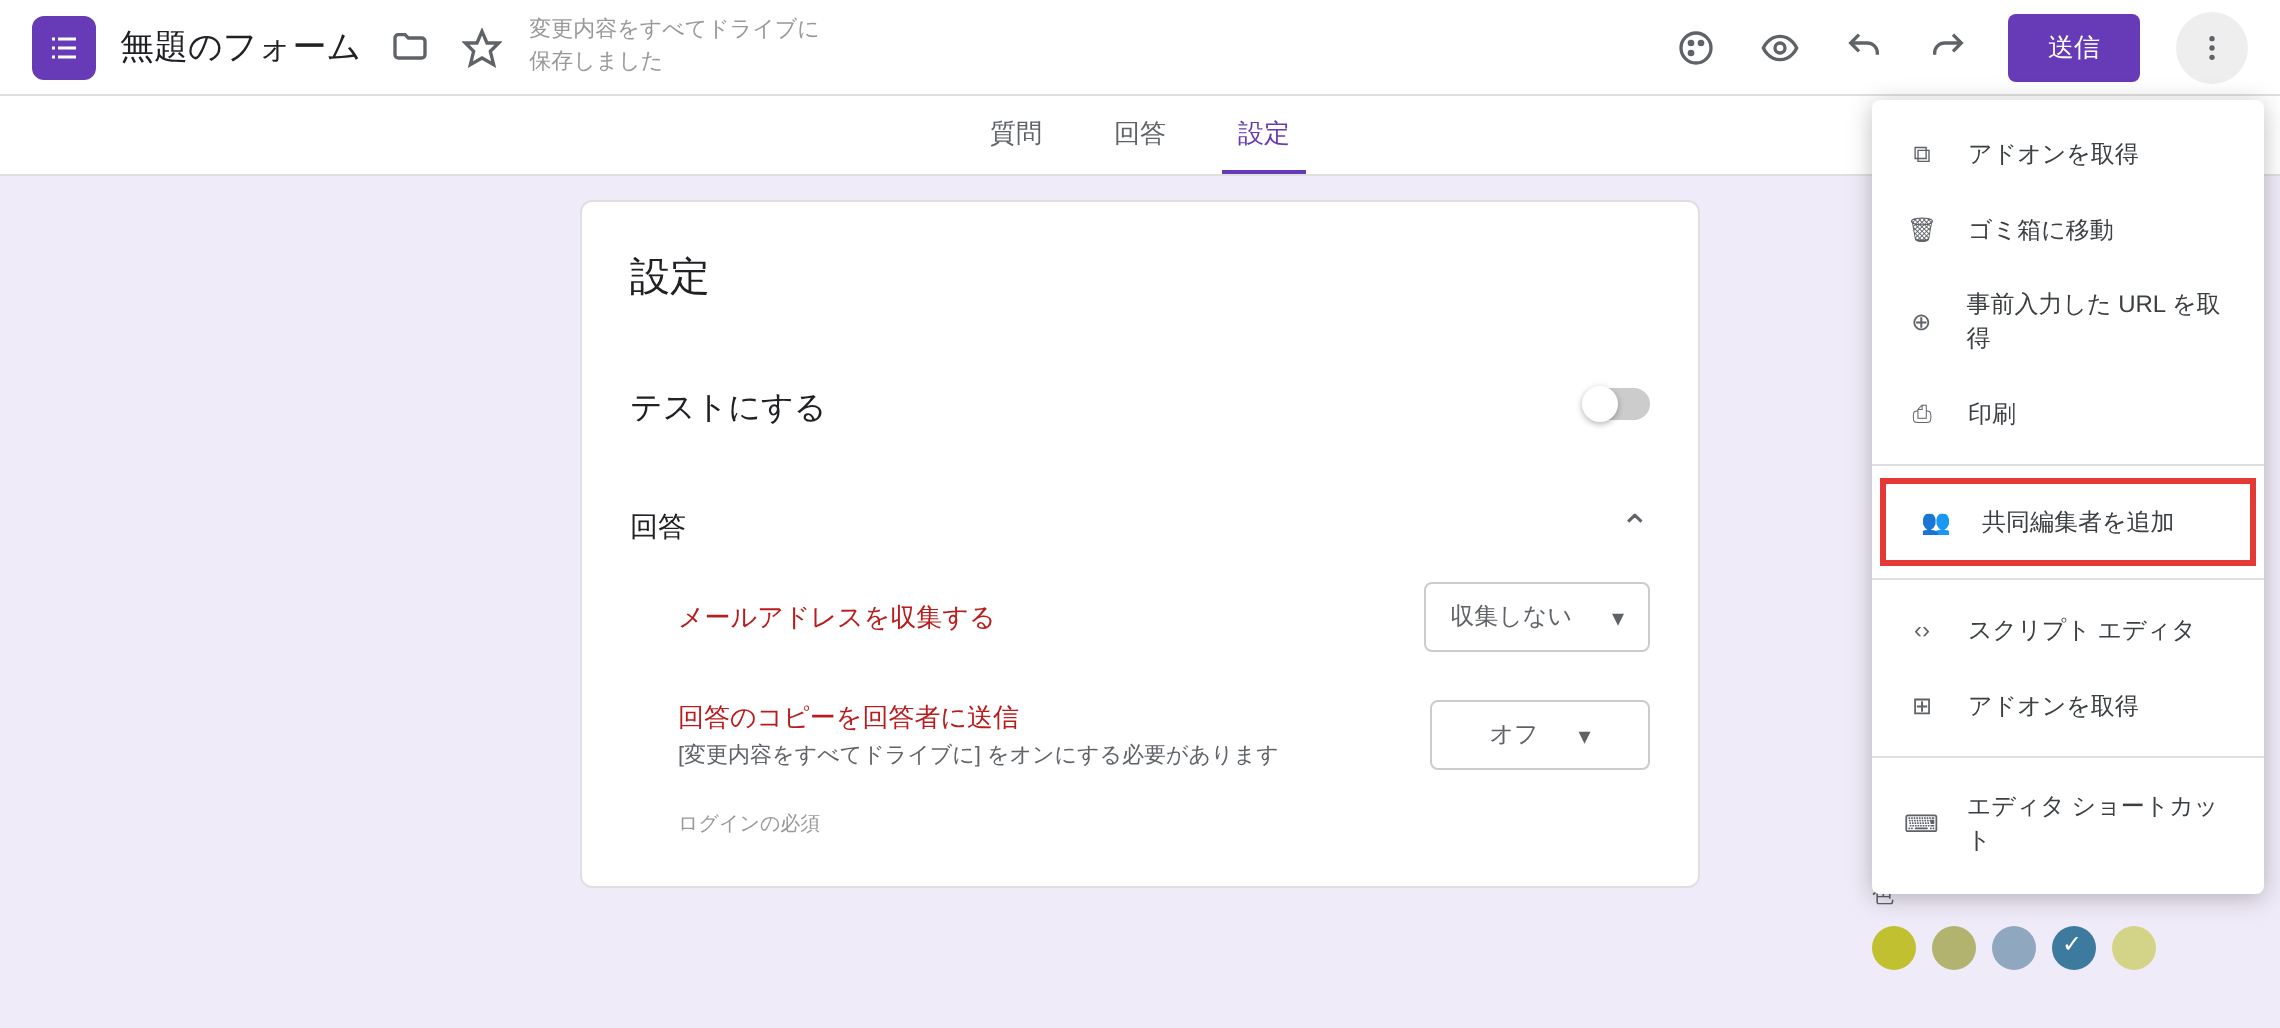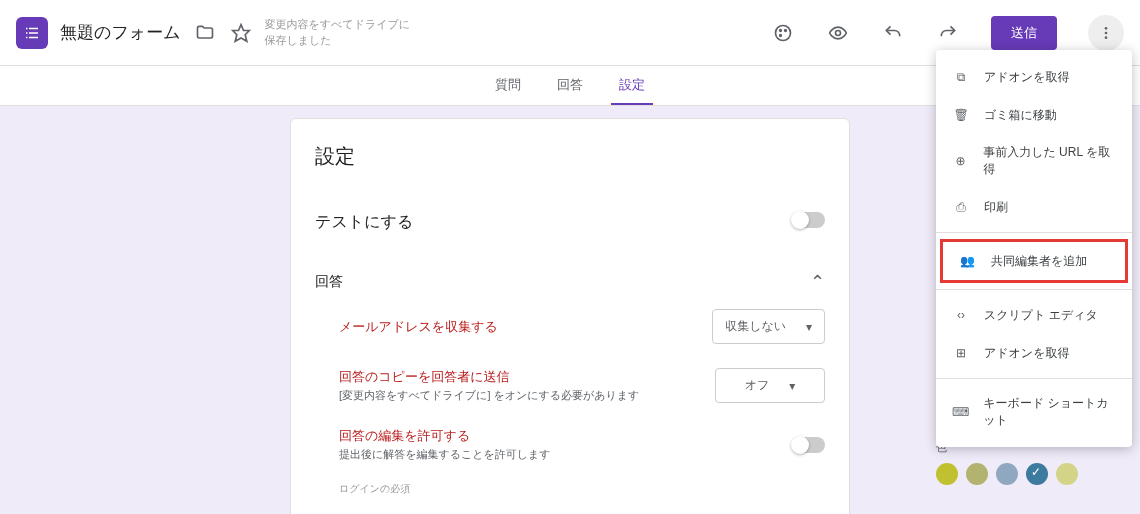--- a/index.html
+++ b/index.html
@@ -4,7 +4,7 @@
 <style>
 *{box-sizing:border-box;margin:0;padding:0;font-family:"Hiragino Sans","Meiryo",sans-serif}
 body{background:#f0ebf8;width:1140px;height:514px;overflow:hidden;position:relative}
-.header{background:#fff;height:66px;display:flex;align-items:center;padding:0 16px;gap:12px;border-bottom:1px solid #e0e0e0}
+.header{background:#fff;height:48px;display:flex;align-items:center;padding:0 16px;gap:12px;border-bottom:1px solid #e0e0e0}
 .logo{width:32px;height:32px;background:#673ab7;border-radius:6px;display:flex;align-items:center;justify-content:center}
 .logo svg{fill:#fff}
 .title{font-size:17px;color:#202124}

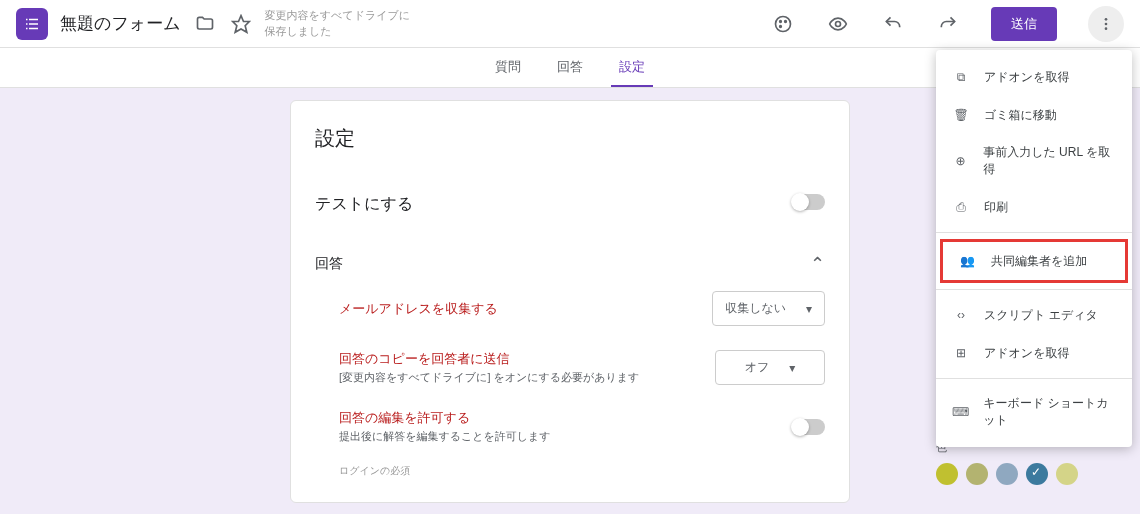--- a/index.html
+++ b/index.html
@@ -10,7 +10,7 @@
 .title{font-size:17px;color:#202124}
 .hdr-icon{color:#5f6368;width:24px;height:24px;display:flex;align-items:center;justify-content:center;cursor:pointer}
 .save-status{font-size:11px;color:#999;line-height:1.4}
-.hdr-right{margin-left:auto;display:flex;align-items:center;gap:31px}
+.hdr-right{margin-left:auto;display:flex;align-items:center;gap:18px}
 .send-btn{background:#673ab7;color:#fff;border:none;padding:8px 20px;border-radius:4px;font-size:13px;cursor:pointer}
 .more-btn{width:36px;height:36px;border-radius:50%;background:#eee;display:flex;align-items:center;justify-content:center;cursor:pointer}
 .tabs{background:#fff;height:40px;display:flex;justify-content:center;gap:20px;border-bottom:1px solid #e0e0e0}

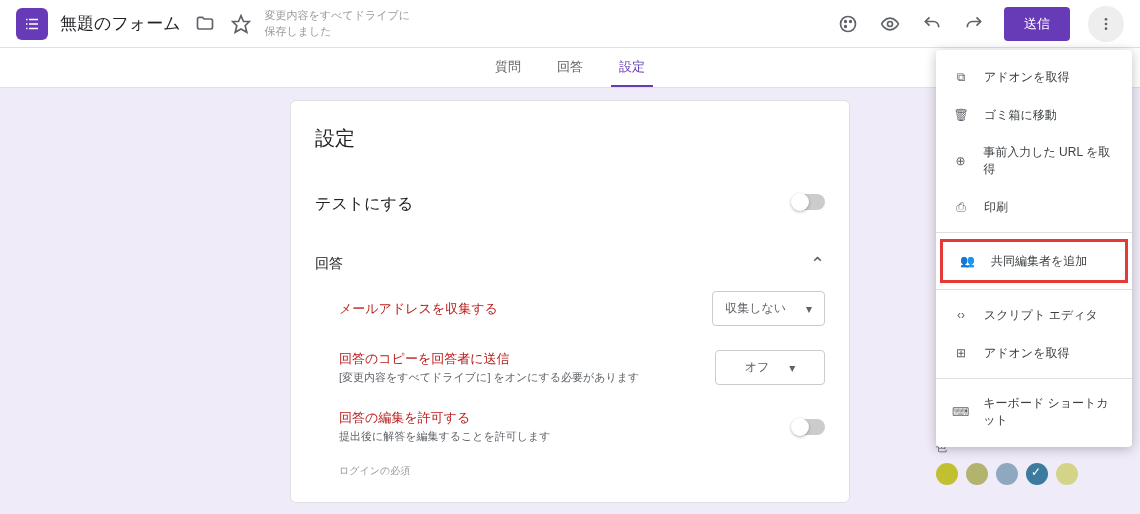--- a/index.html
+++ b/index.html
@@ -203,7 +203,7 @@
   <div class="menu-sep"></div>
   <div class="menu-item">
       <span class="menu-icon">⌨</span>
-      <span>キーボード ショートカット</span>
+      <span>エディタ ショートカット</span>
     </div>
 </div>
 

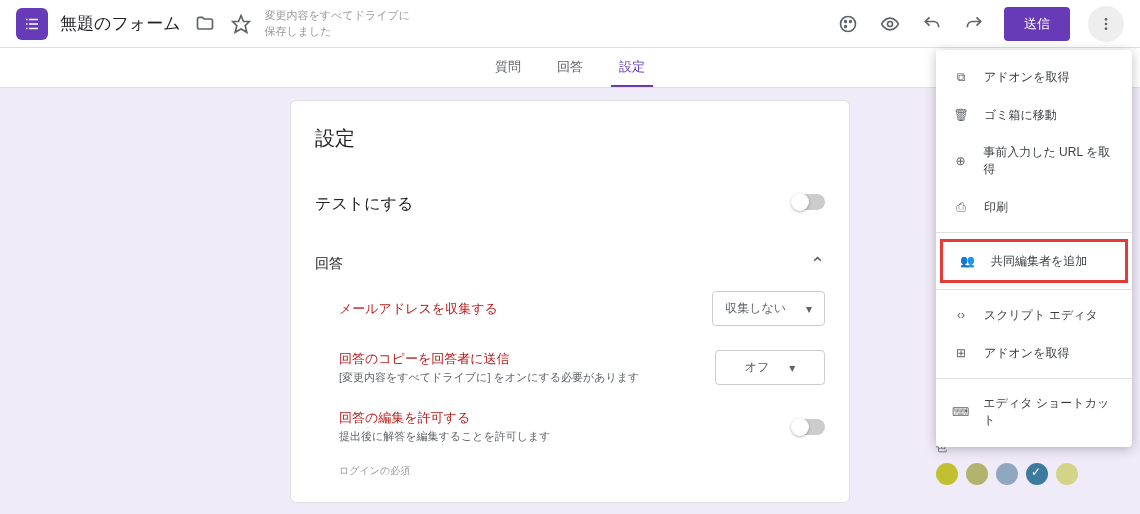--- a/index.html
+++ b/index.html
@@ -155,13 +155,6 @@
         </div>
       </div>
 
-      <div class="sub-row">
-        <div style="flex:1">
-          <div class="sub-label">回答の編集を許可する</div>
-          <div class="sub-desc">提出後に解答を編集することを許可します</div>
-        </div>
-        <div class="toggle"></div>
-      </div>
 
       <div class="sub-note">ログインの必須</div>
 

